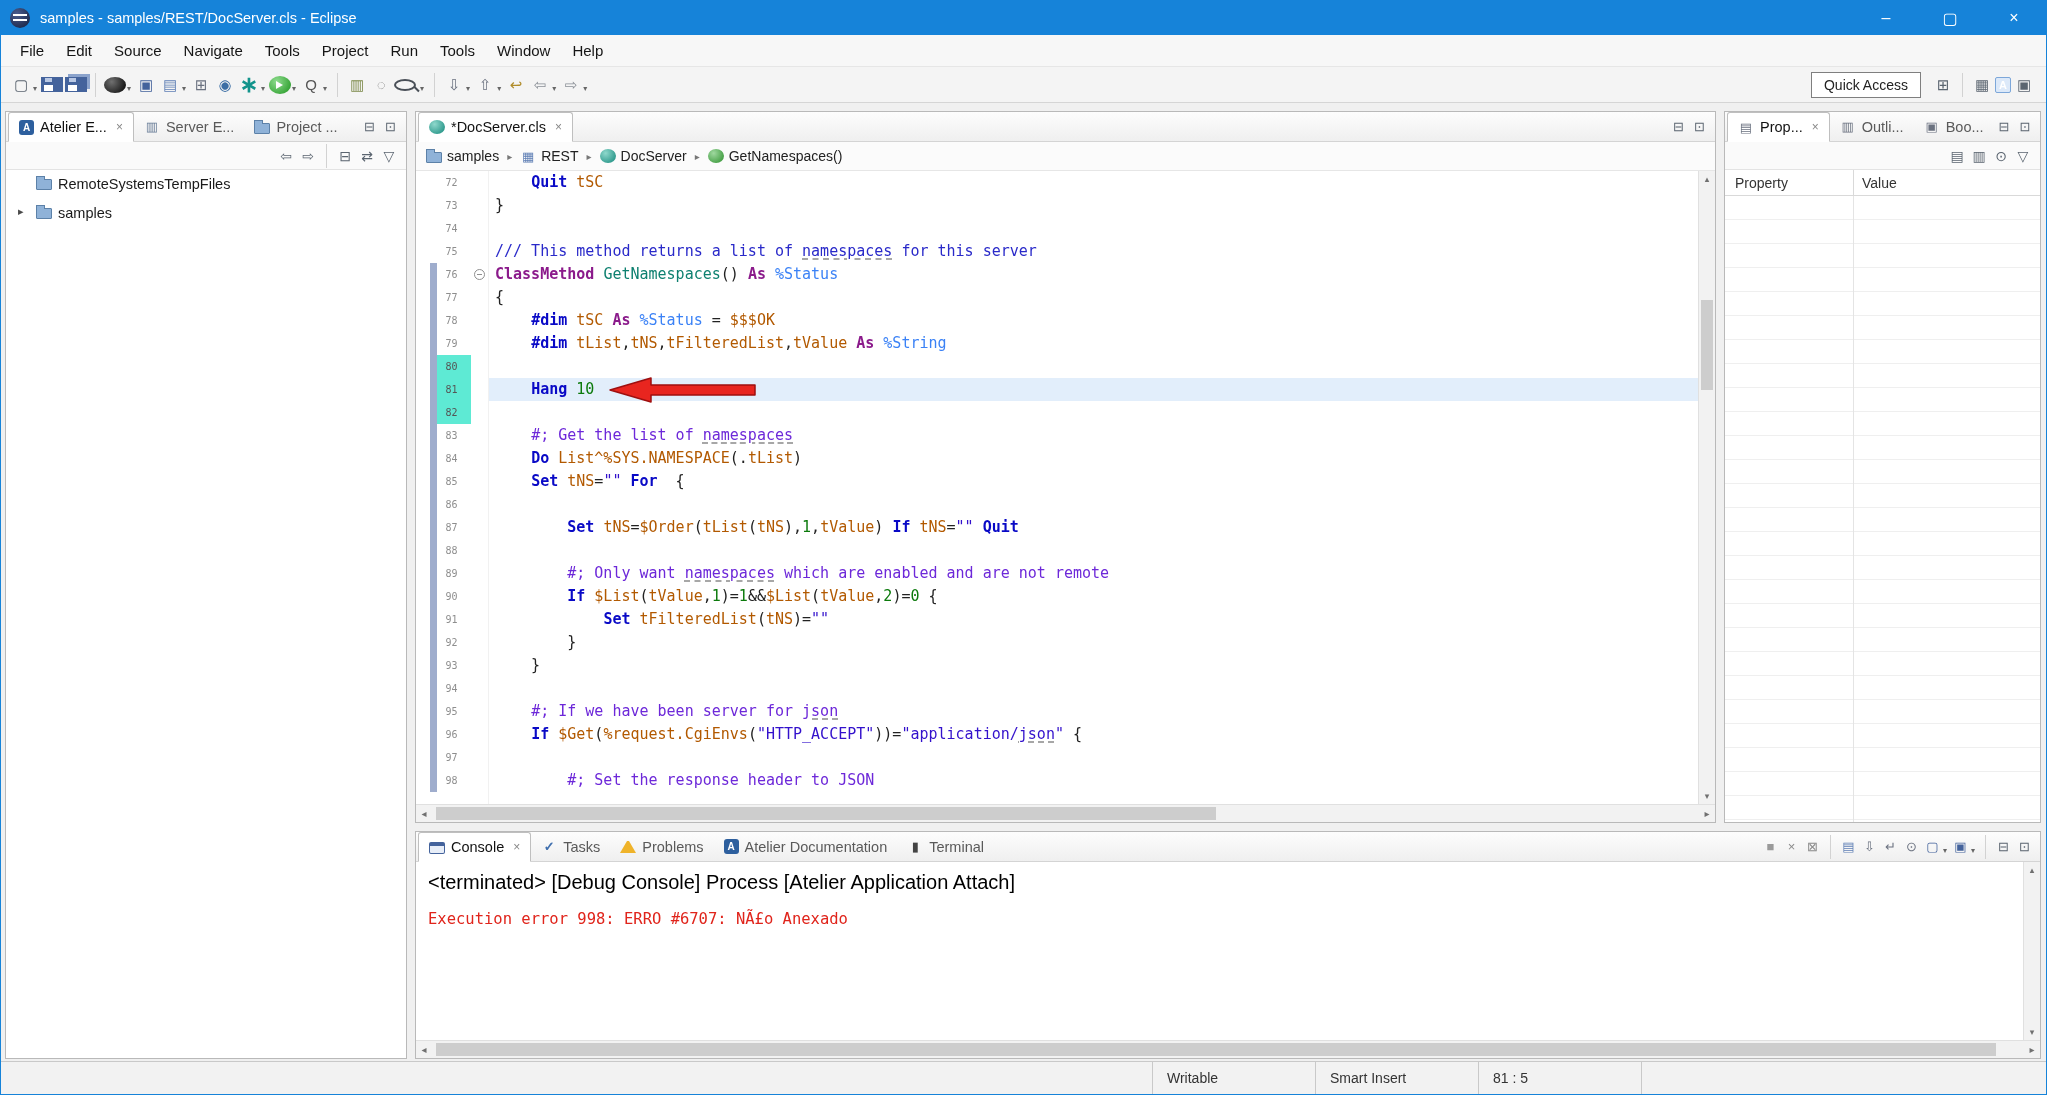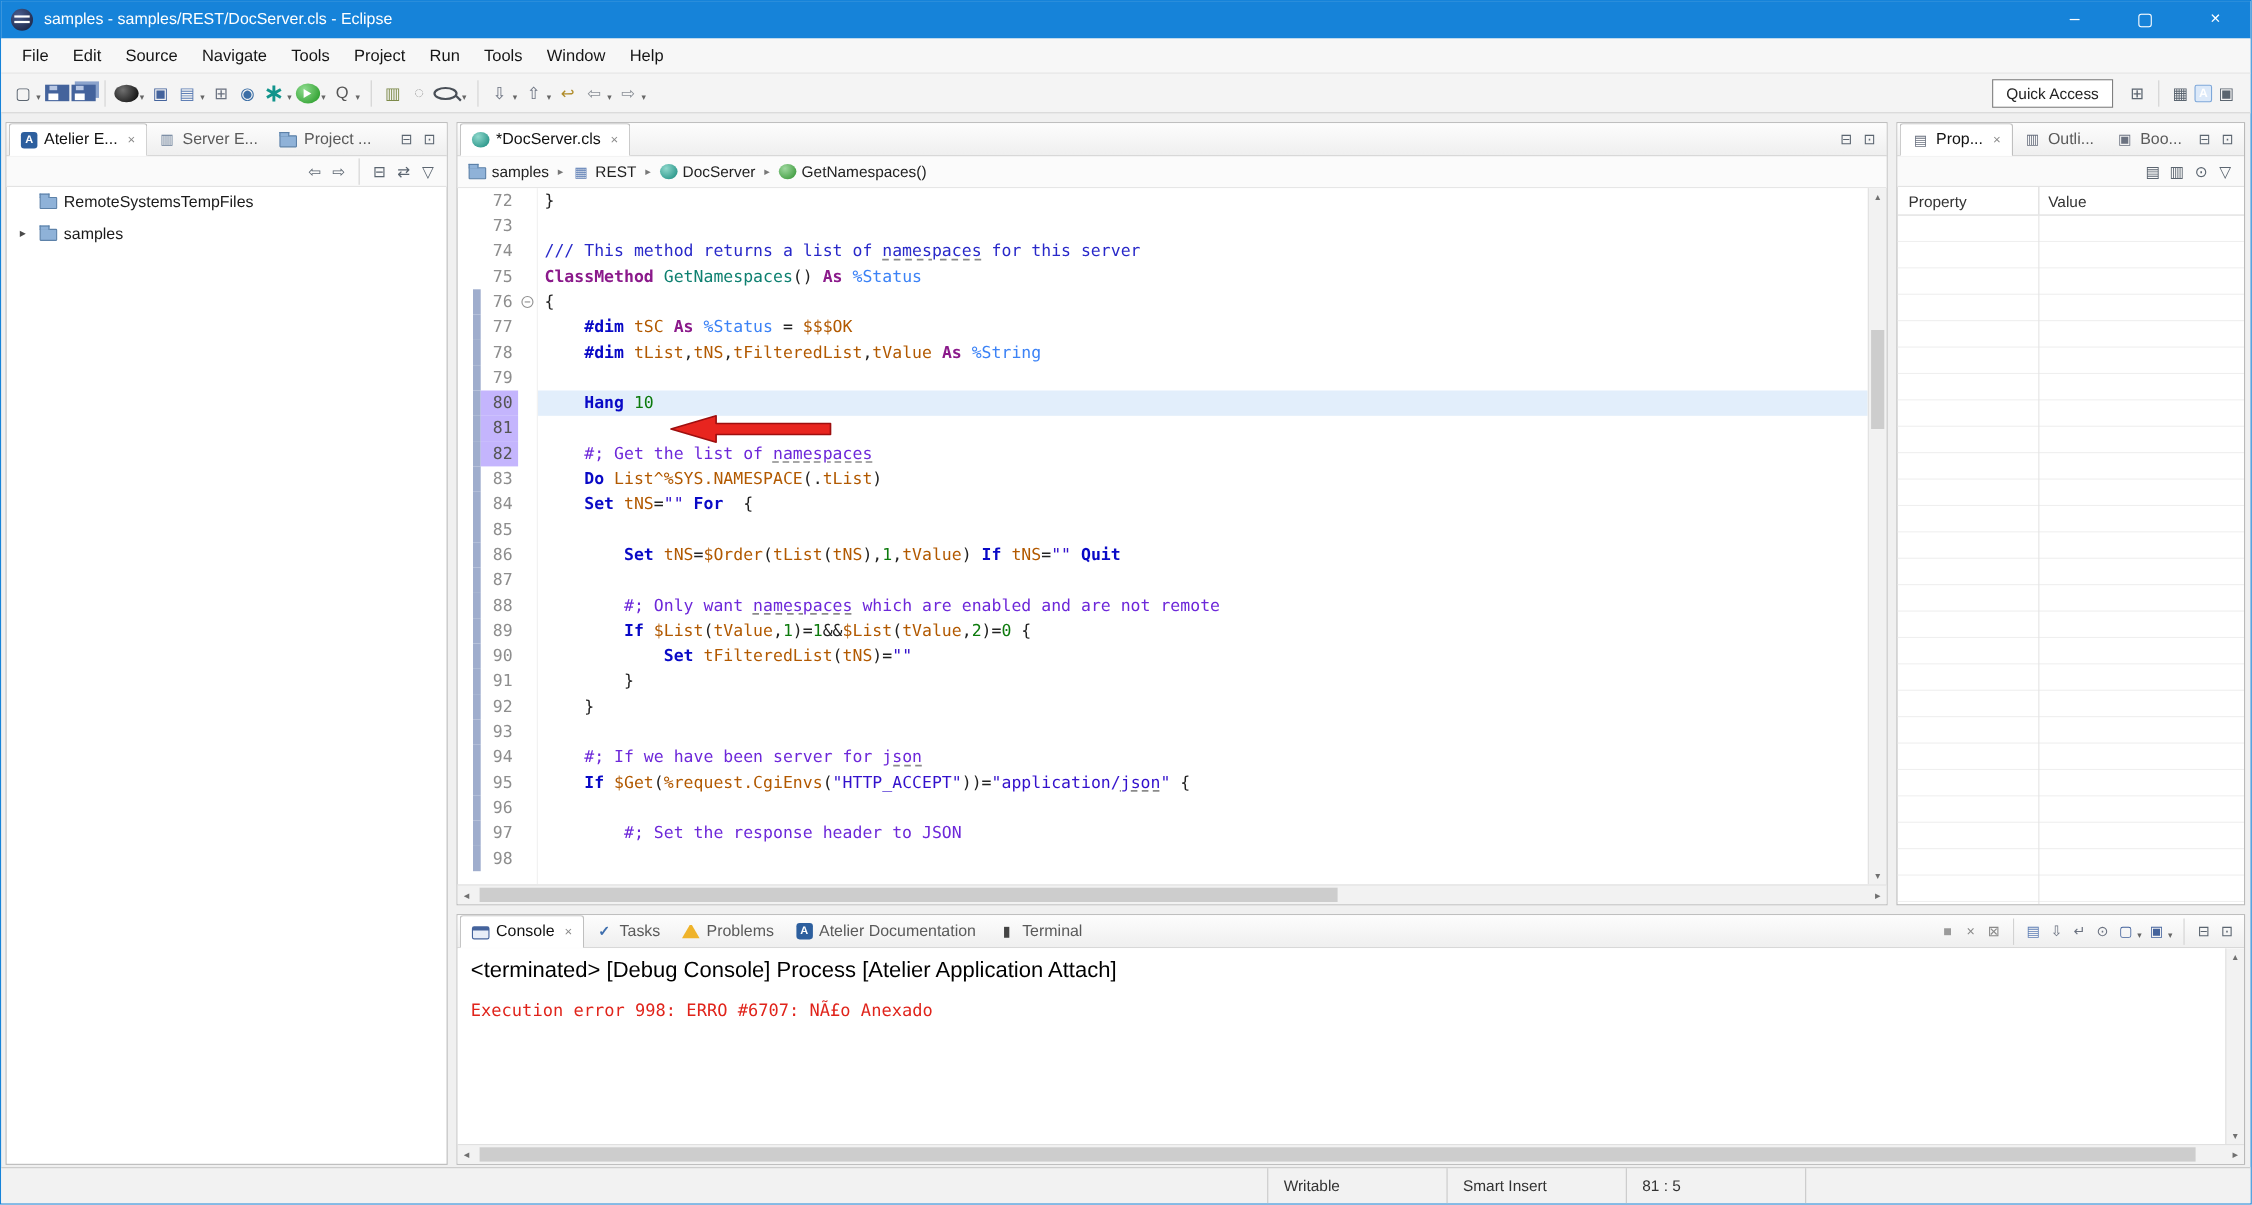--- a/index.html
+++ b/index.html
@@ -97,7 +97,7 @@
   .ruler-diff{width:7px;flex:none}
   .diff-cell{height:23px}
   .diff-cell.chg{background:#9fadcd}
-  .ruler-numbers{width:34px;flex:none;text-align:right;color:#8e8e8e;font-size:15px}
+  .ruler-numbers{width:34px;flex:none;text-align:center;color:#8e8e8e;font-size:10px}
   .num-cell{height:23px;padding-right:5px}
   .num-cell.sel{background:#c4b5fd;color:#555}
   .ruler-fold{width:18px;flex:none;border-right:1px solid #f1f1f1}

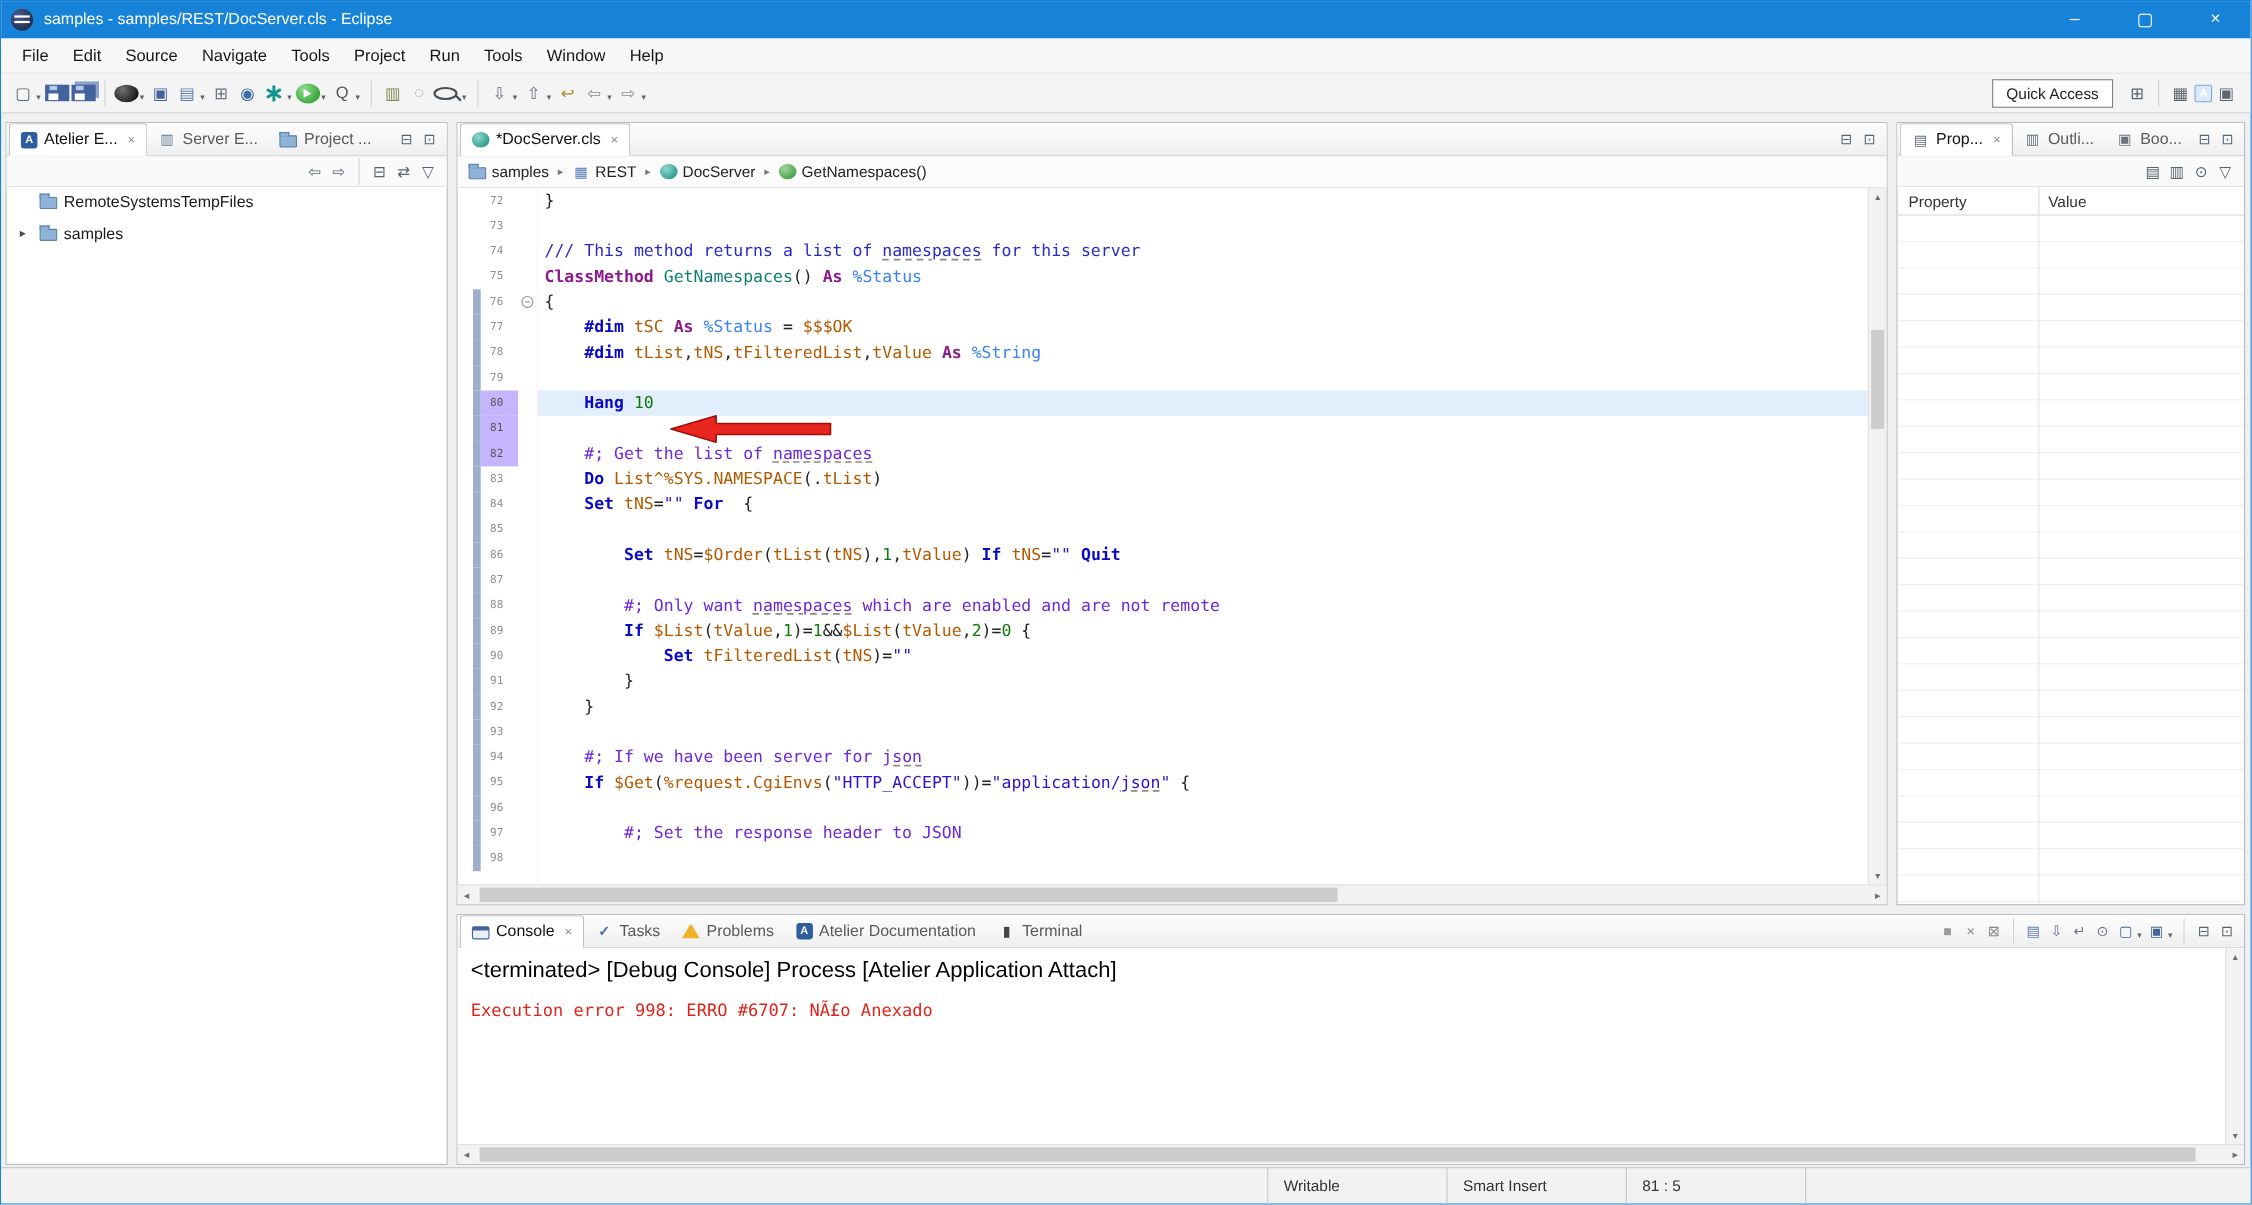--- a/index.html
+++ b/index.html
@@ -426,6 +426,7 @@
         <div class="fold-cell"></div>
       </div>
     <div class="code-lines">
+        <div class="code-line"><span>    </span><span class="t-kw">Quit</span><span> </span><span class="t-var">tSC</span></div>
         <div class="code-line"><span>}</span></div>
         <div class="code-line"></div>
         <div class="code-line"><span class="t-doc">/// This method returns a list of </span><span class="t-doc u">namespaces</span><span class="t-doc"> for this server</span></div>

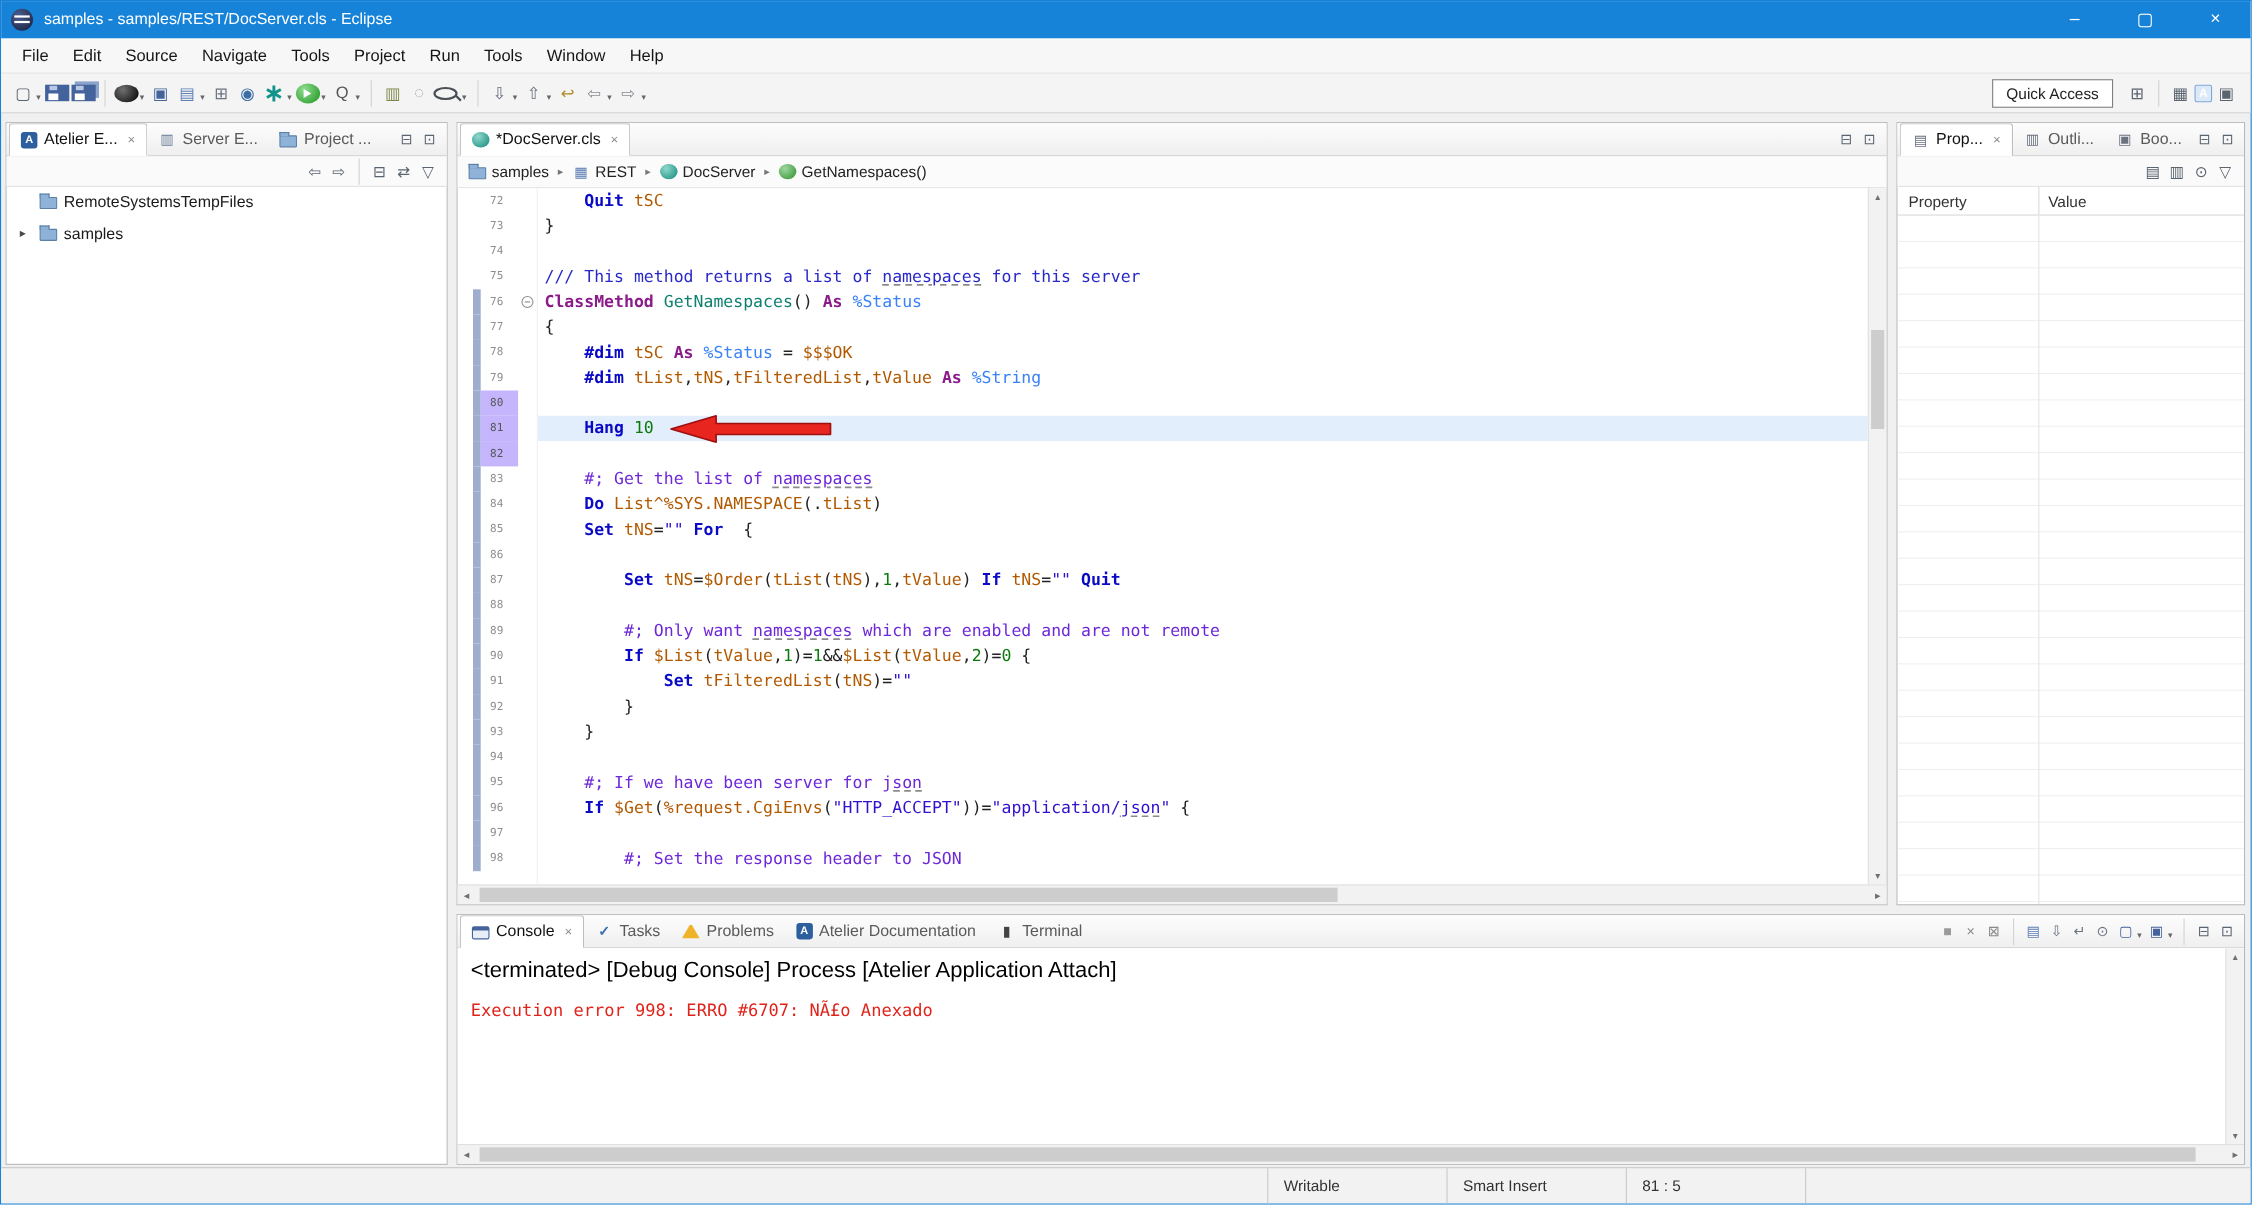--- a/index.html
+++ b/index.html
@@ -99,7 +99,7 @@
   .diff-cell.chg{background:#9fadcd}
   .ruler-numbers{width:34px;flex:none;text-align:center;color:#8e8e8e;font-size:10px}
   .num-cell{height:23px;padding-right:5px}
-  .num-cell.sel{background:#c4b5fd;color:#555}
+  .num-cell.sel{background:#5eead4;color:#555}
   .ruler-fold{width:18px;flex:none;border-right:1px solid #f1f1f1}
   .fold-cell{height:23px;display:flex;align-items:center;justify-content:center}
   .fold-circle{width:11px;height:11px;border:1px solid #8f8f8f;border-radius:50%;background:#fff;position:relative}

